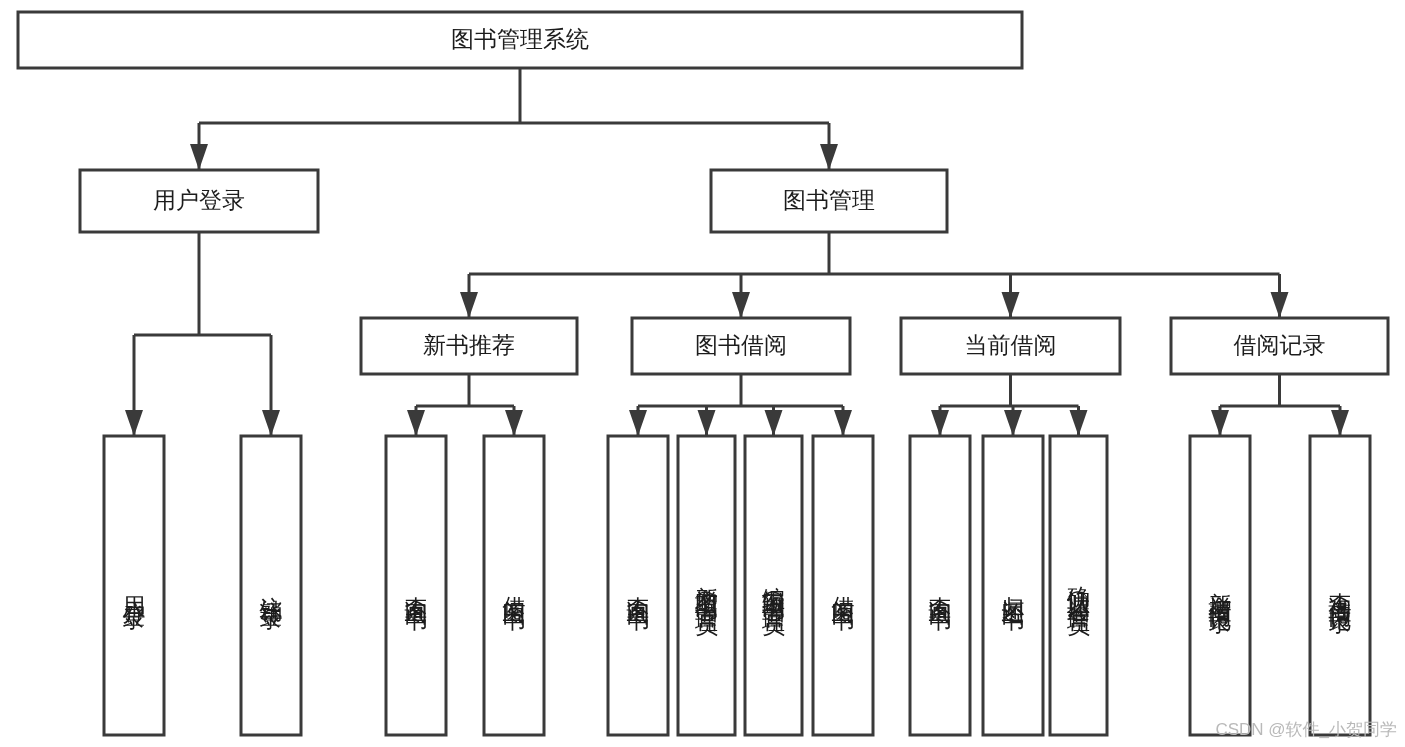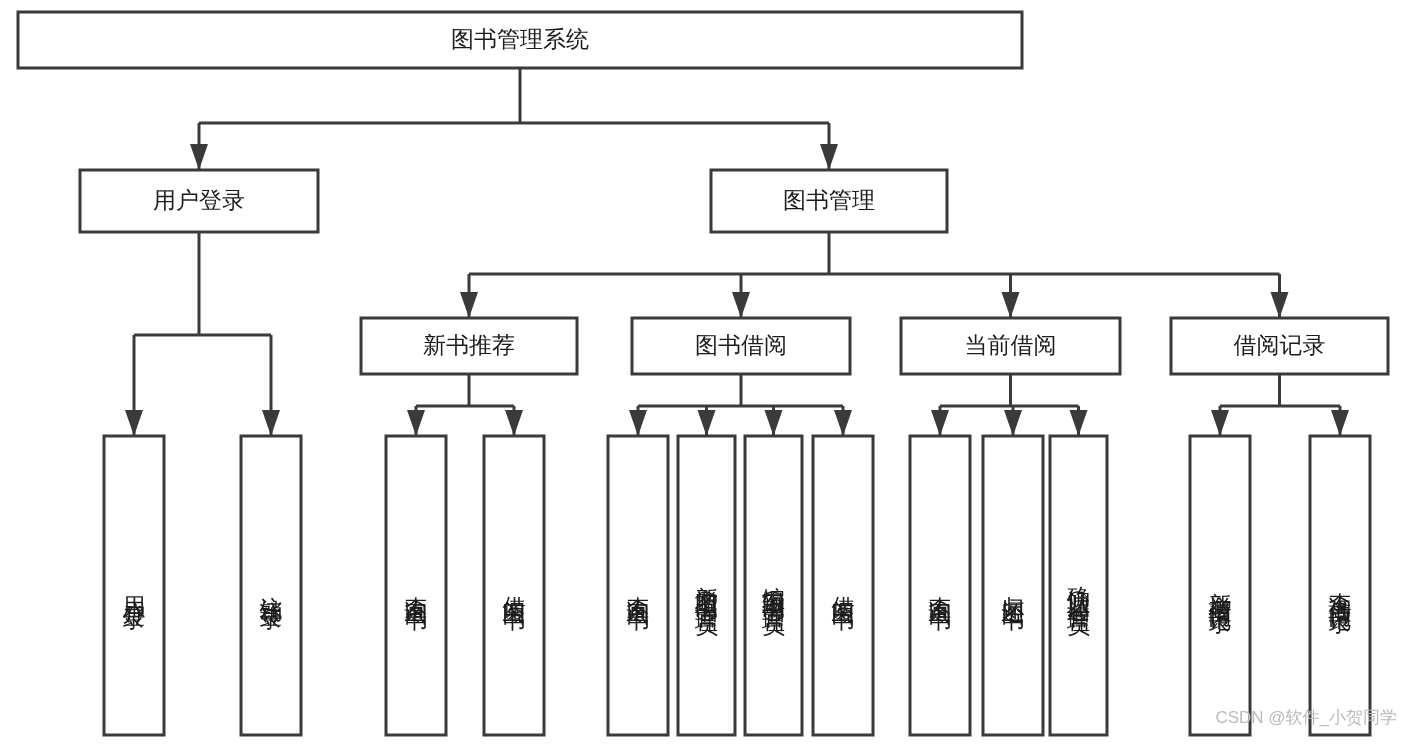--- a/index.html
+++ b/index.html
@@ -51,7 +51,7 @@
   .watermark {
     position: absolute;
     right: 8px;
-    bottom: 18px;
+    bottom: 6px;
     font-family: "Liberation Sans", "DejaVu Sans", sans-serif;
     font-size: 17px;
     color: #b9b9b9;

